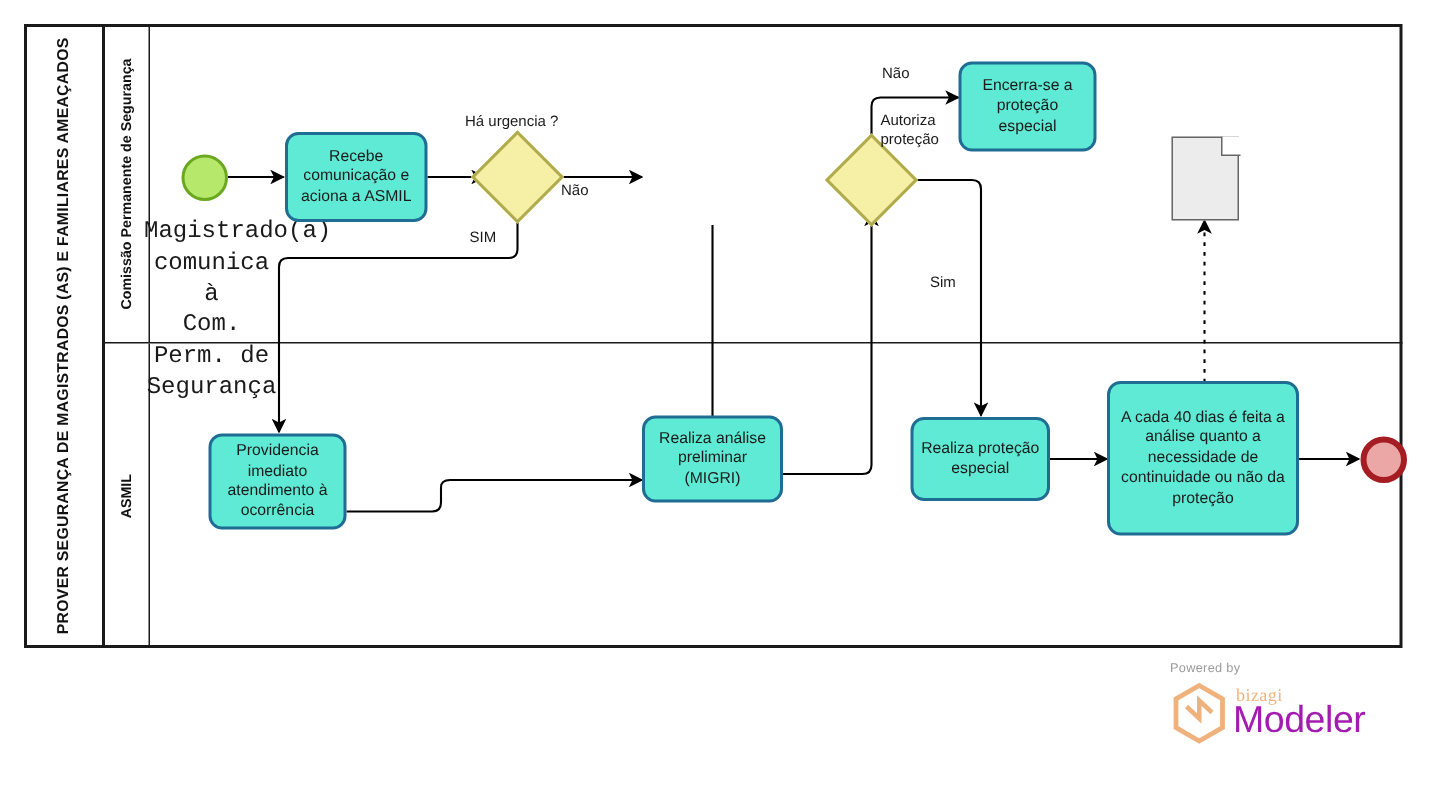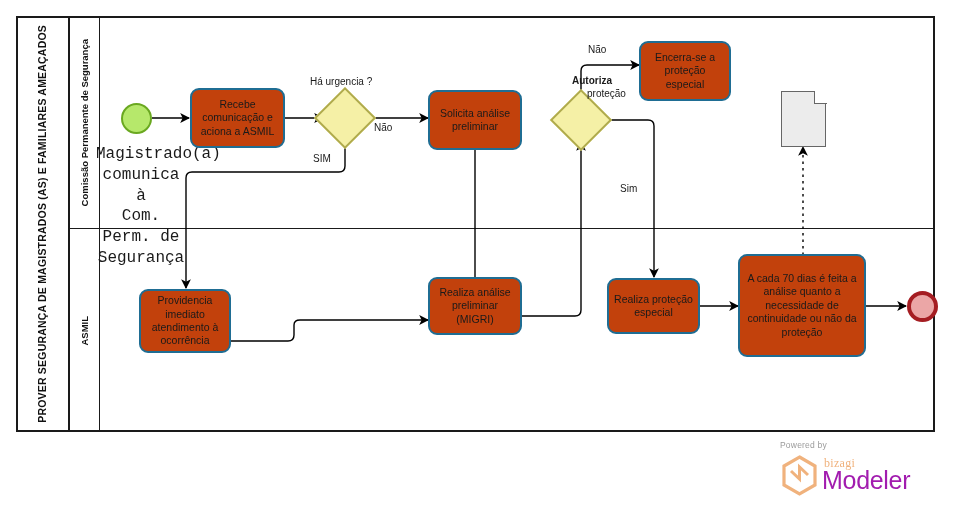--- a/index.html
+++ b/index.html
@@ -29,7 +29,7 @@
 
   
   .task{position:absolute;box-sizing:border-box;
-        background:#c2410c;border:2px solid #1f6d93;border-radius:9px;
+        background:#5eead4;border:2px solid #1f6d93;border-radius:9px;
         display:flex;align-items:center;justify-content:center;
         text-align:center;font-size:10.5px;color:#1a1a1a;line-height:1.28;
         padding:3px 5px;}

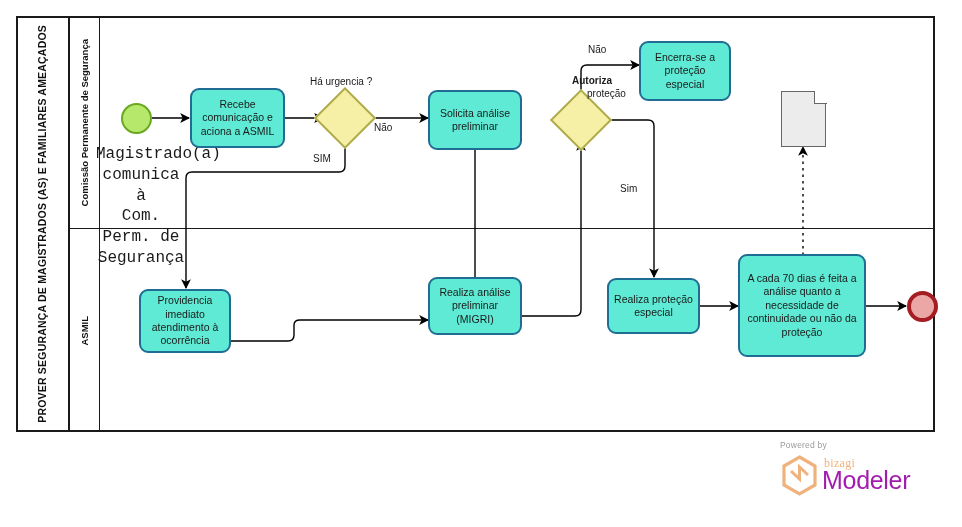--- a/index.html
+++ b/index.html
@@ -140,7 +140,7 @@
 
   <div class="gateway" style="left:559px;top:98px;"></div>
   <div class="flow-label" style="left:588px;top:44px;">Não</div>
-  <div class="flow-label" style="left:572px;top:75px;font-weight:bold;">Autoriza</div>
+  <div class="flow-label" style="left:587px;top:75px;">Autoriza</div>
   <div class="flow-label" style="left:587px;top:88px;">proteção</div>
   <div class="flow-label" style="left:620px;top:183px;">Sim</div>
 

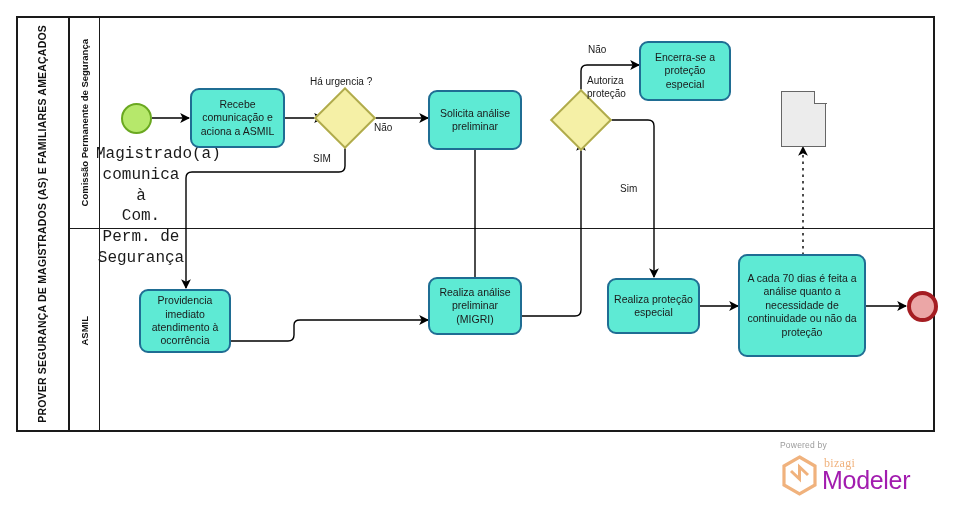--- a/index.html
+++ b/index.html
@@ -136,7 +136,6 @@
   <div class="flow-label" style="left:313px;top:153px;">SIM</div>
   <div class="flow-label" style="left:374px;top:122px;">Não</div>
 
-  <div class="task" style="left:428px;top:90px;width:94px;height:60px;">Solicita análise preliminar</div>
 
   <div class="gateway" style="left:559px;top:98px;"></div>
   <div class="flow-label" style="left:588px;top:44px;">Não</div>

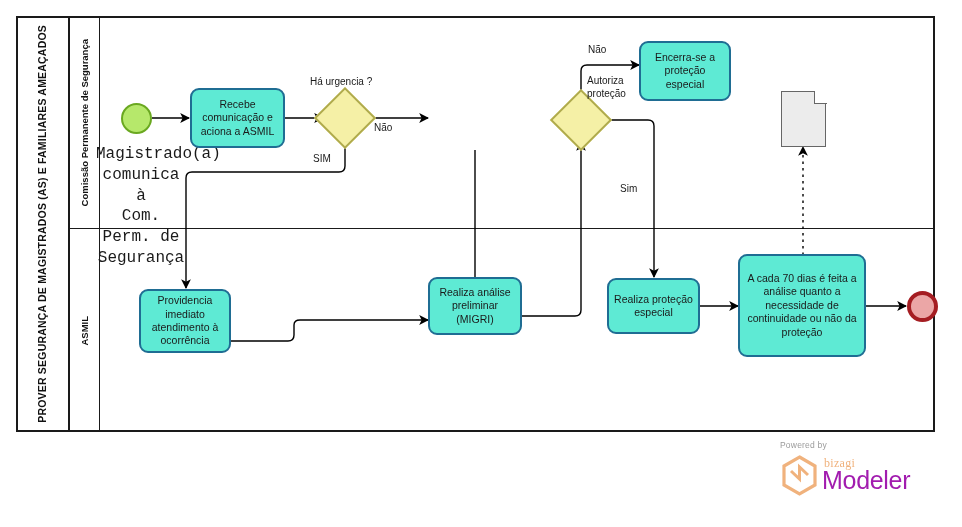--- a/index.html
+++ b/index.html
@@ -155,7 +155,7 @@
 
   <div class="task" style="left:428px;top:277px;width:94px;height:58px;">Realiza análise preliminar (MIGRI)</div>
 
-  <div class="task" style="left:738px;top:254px;width:128px;height:103px;">A cada 70 dias é feita a análise quanto a necessidade de continuidade ou não da proteção</div>
+  <div class="task" style="left:738px;top:254px;width:128px;height:103px;">A cada 40 dias é feita a análise quanto a necessidade de continuidade ou não da proteção</div>
 
   <div class="end-event" style="left:907px;top:291px;"></div>
 

